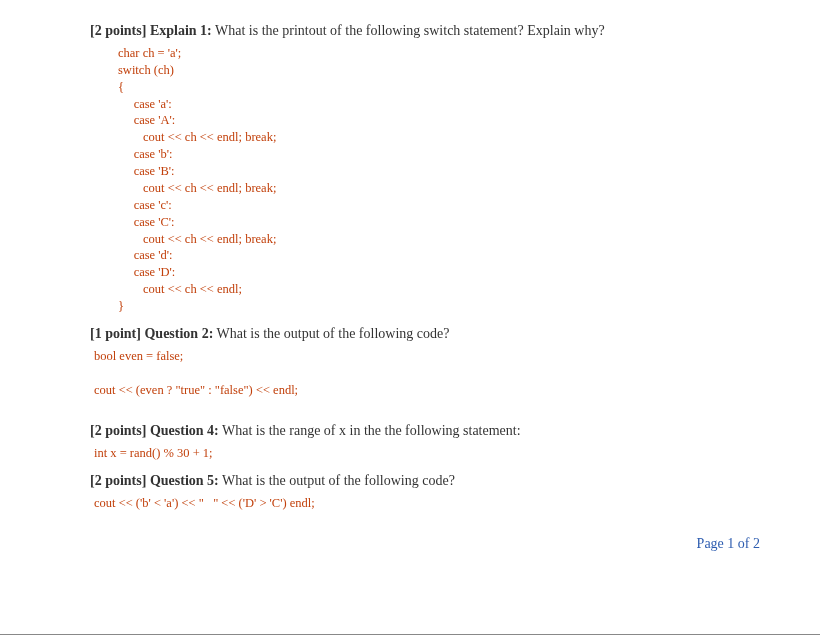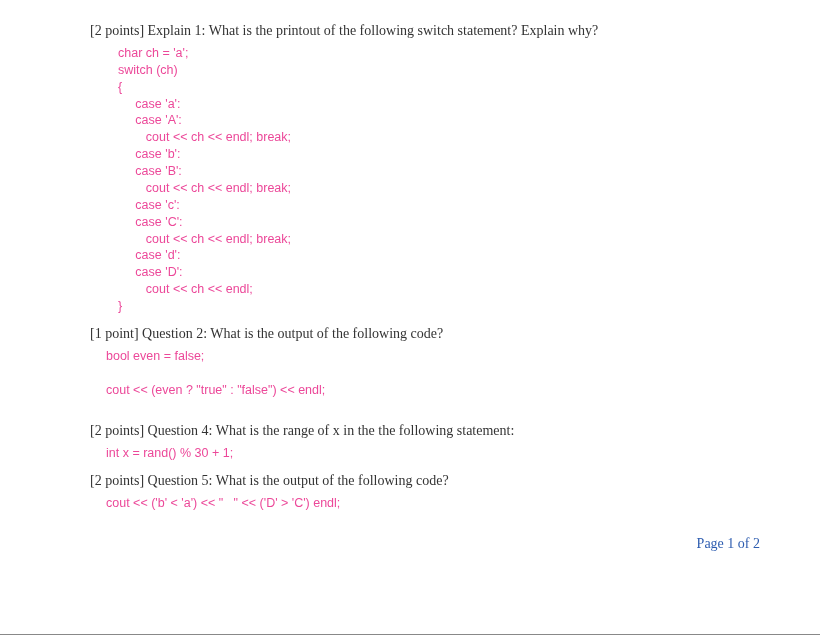--- a/index.html
+++ b/index.html
@@ -23,7 +23,7 @@
     font-size: 14px;
     line-height: 1.35;
   }
-  .qline b { font-weight: normal; }
+  .qline b { font-weight: bold; }
   pre.code {
     font-family: Liberation Sans, sans-serif;
     font-size: 12.5px;

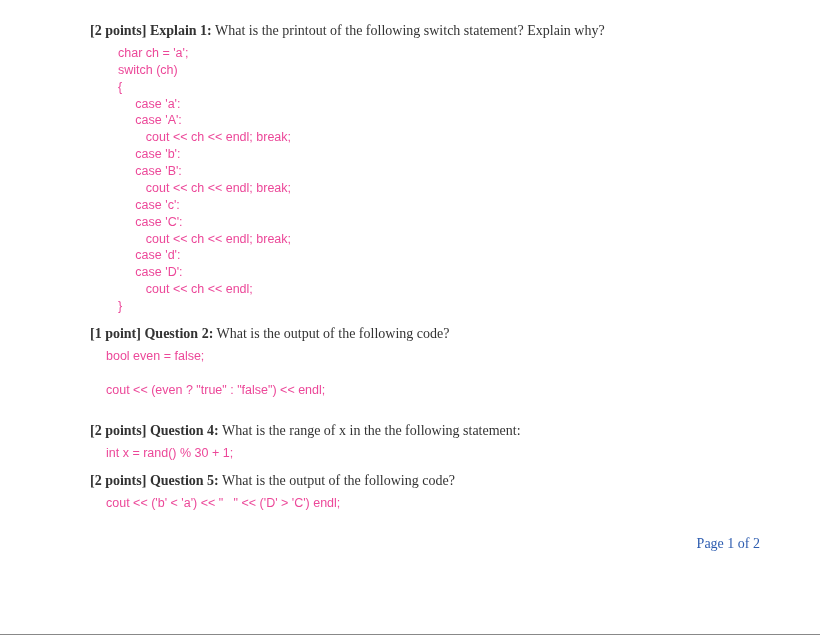--- a/index.html
+++ b/index.html
@@ -25,11 +25,11 @@
   }
   .qline b { font-weight: bold; }
   pre.code {
-    font-family: Liberation Sans, sans-serif;
+    font-family: Liberation Serif, serif;
     font-size: 12.5px;
     line-height: 1.35;
     white-space: pre;
-    color: #ec4899;
+    color: #c2410c;
     margin: 2px 0 10px 28px;
   }
   pre.code.noindent { margin-left: 16px; }

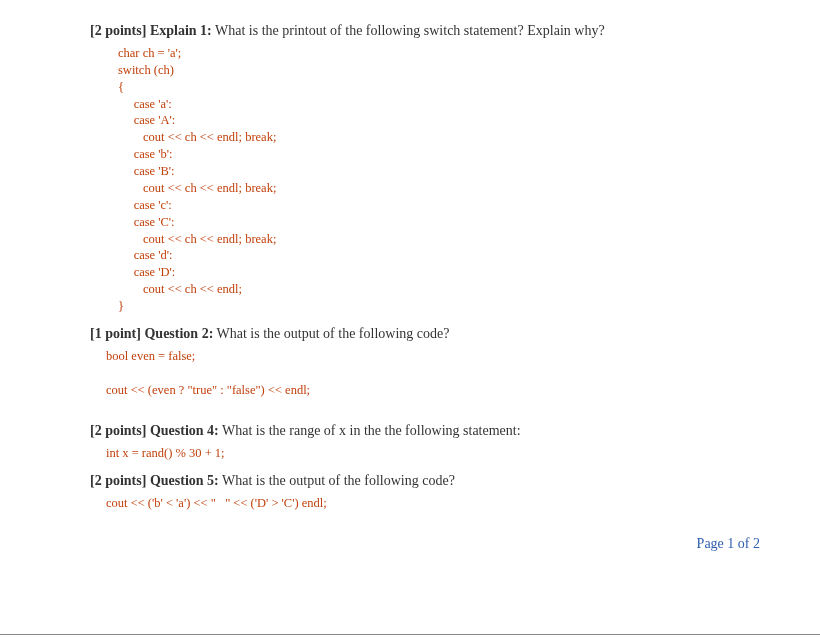--- a/index.html
+++ b/index.html
@@ -32,7 +32,7 @@
     color: #c2410c;
     margin: 2px 0 10px 28px;
   }
-  pre.code.noindent { margin-left: 16px; }
+  pre.code.noindent { margin-left: 4px; }
   .spacer { height: 10px; }
   .footer {
     text-align: right;

